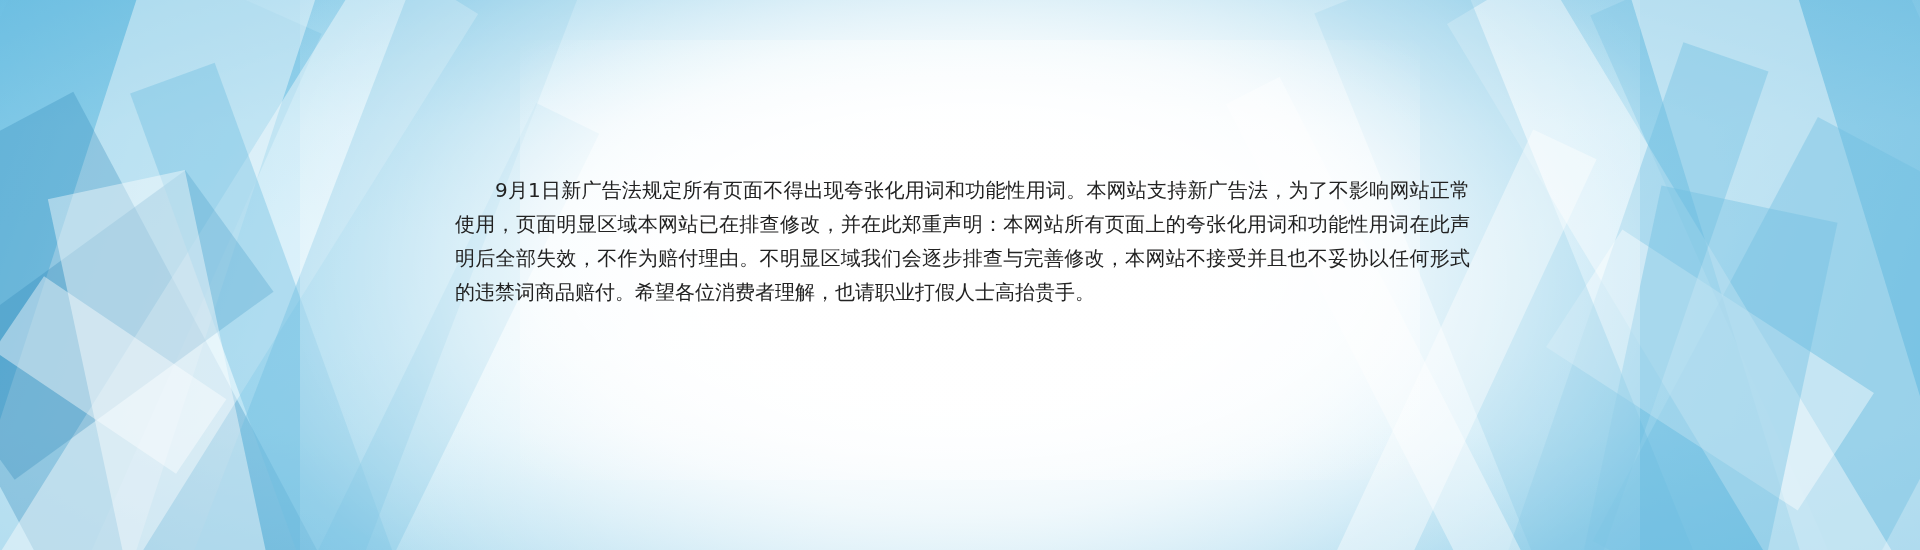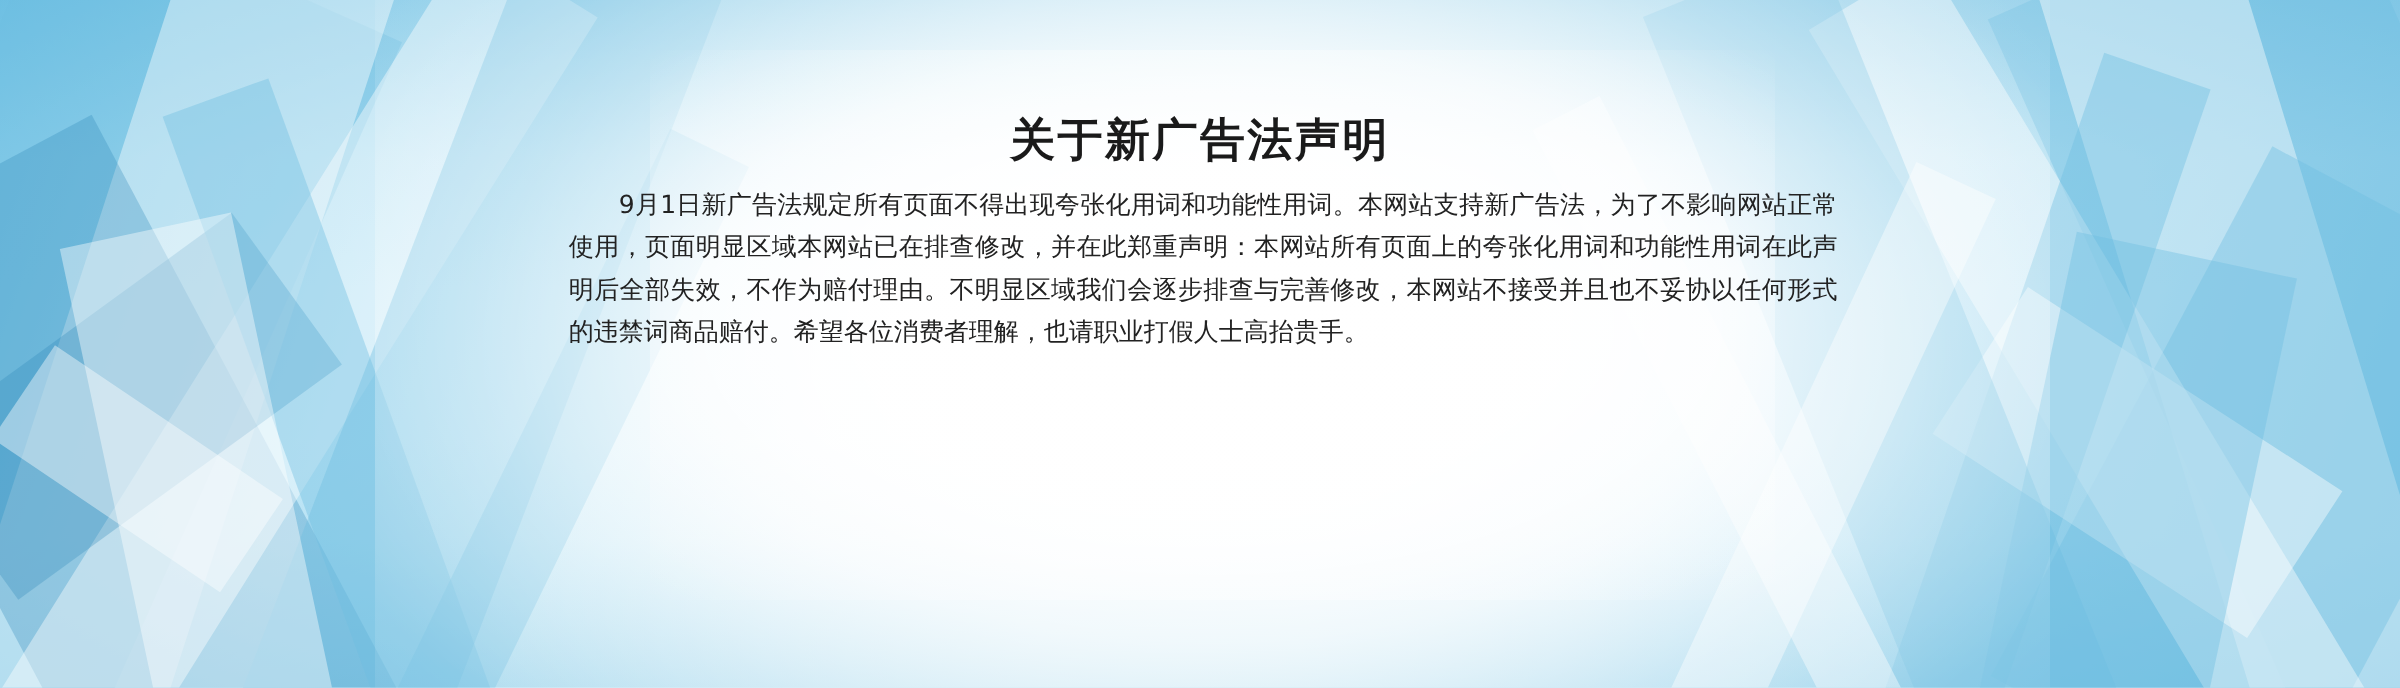--- a/index.html
+++ b/index.html
@@ -175,7 +175,6 @@
 
   <div id="content">
 
-    <div id="page-title">关于新广告法声明</div>
 
     <div id="body-copy">
       <p class="para para-indent">9月1日新广告法规定所有页面不得出现夸张化用词和功能性用词。本网站支持新广告法，为了不影响网站正常使用，页面明显区域本网站已在排查修改，并在此郑重声明：本网站所有页面上的夸张化用词和功能性用词在此声明后全部失效，不作为赔付理由。不明显区域我们会逐步排查与完善修改，本网站不接受并且也不妥协以任何形式的违禁词商品赔付。希望各位消费者理解，也请职业打假人士高抬贵手。</p>

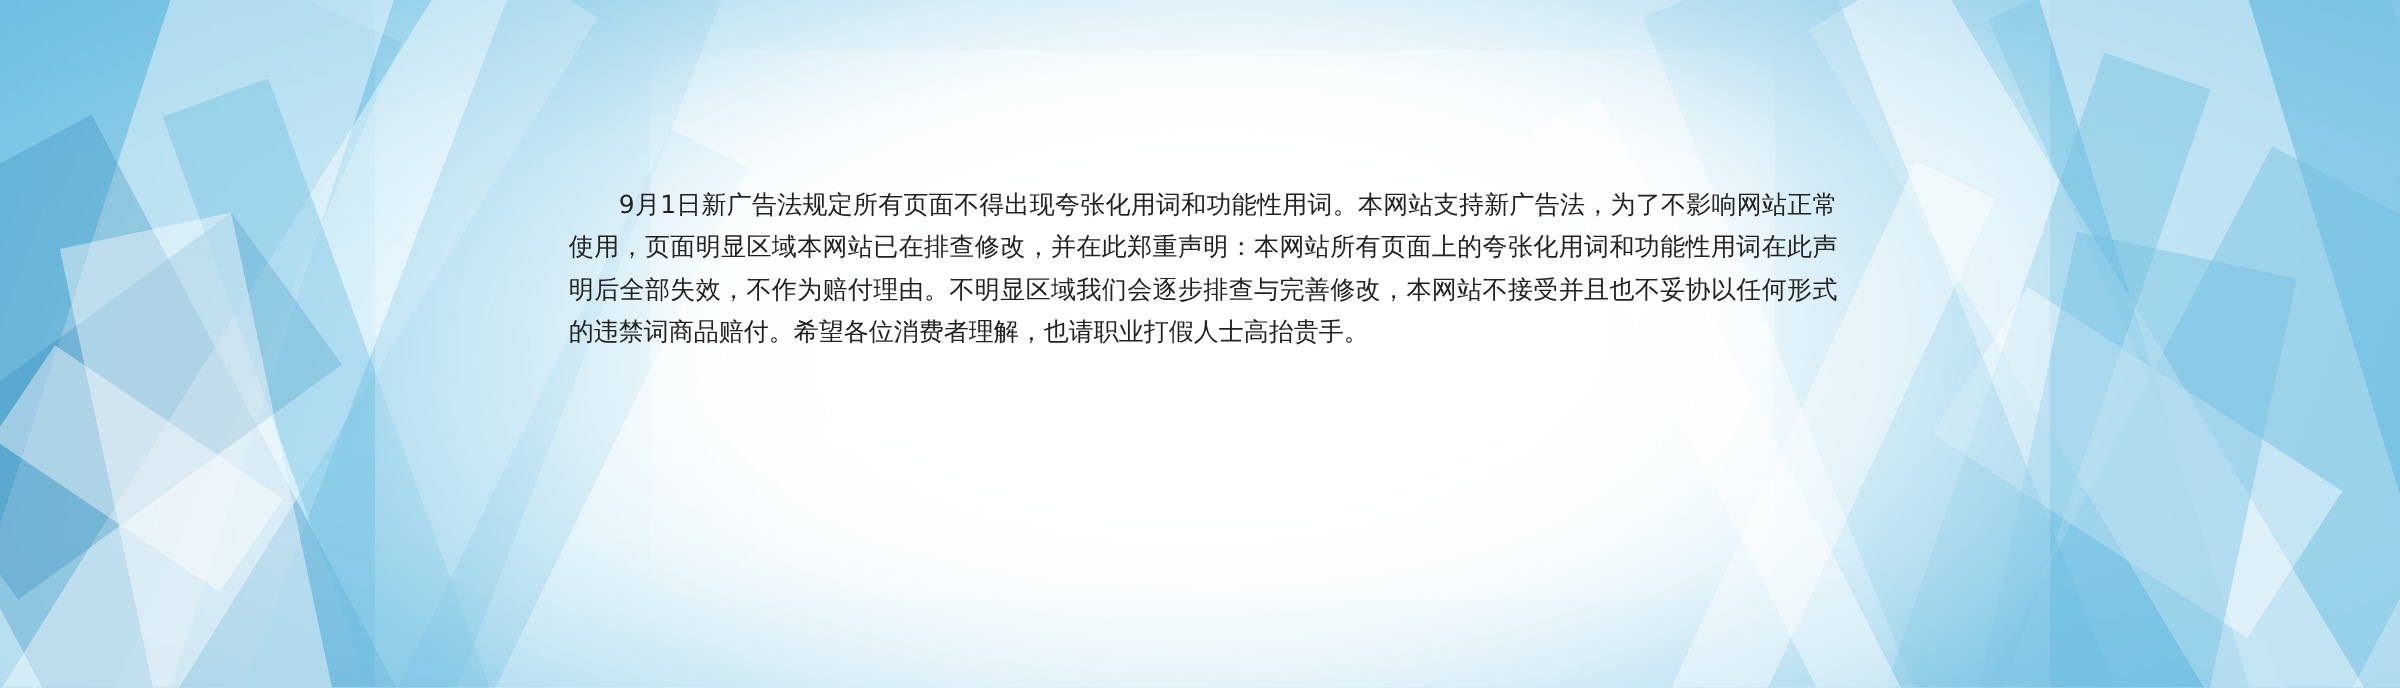--- a/index.html
+++ b/index.html
@@ -138,7 +138,7 @@
     text-align: justify;
     text-justify: inter-character;
   }
-  .para-indent { text-indent: 2em; }
+  .para-indent { text-indent: 2em; margin-top: 27px; }
 </style>
 </head>
 <body>

